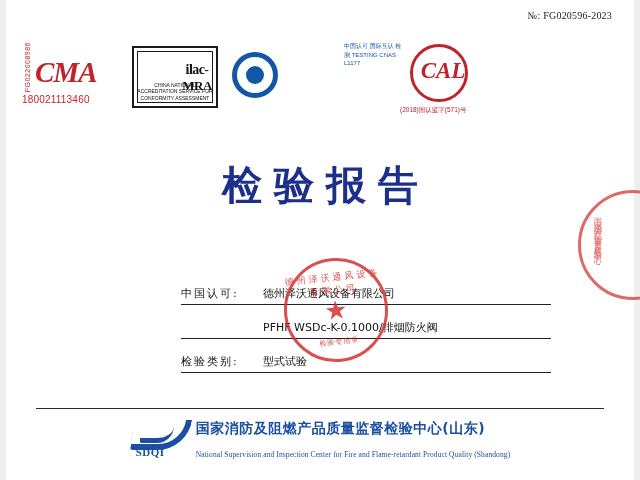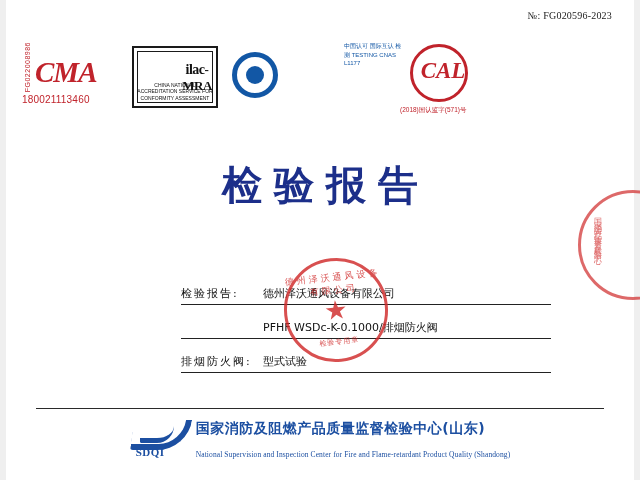--- a/index.html
+++ b/index.html
@@ -333,7 +333,7 @@
     <div class="fields">
 
       <div class="field f1">
-        <div class="flabel">检验报告:</div>
+        <div class="flabel">中国认可:</div>
         <div class="fvalue">德州泽沃通风设备有限公司</div>
         <div class="fline"></div>
       </div>

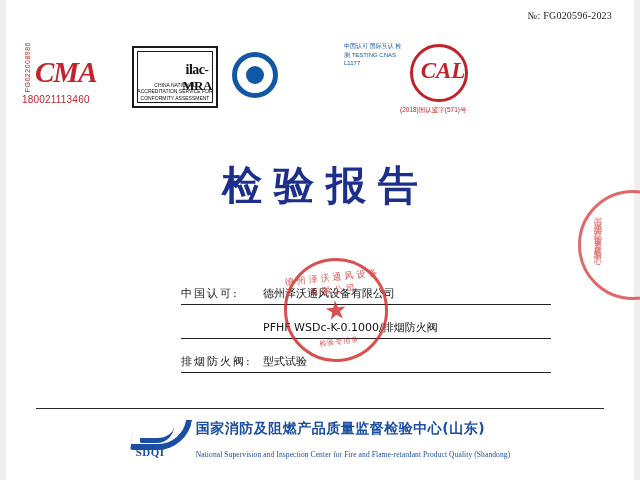--- a/index.html
+++ b/index.html
@@ -344,7 +344,7 @@
       </div>
 
       <div class="field f3">
-        <div class="flabel">排烟防火阀:</div>
+        <div class="flabel">检验类别:</div>
         <div class="fvalue">型式试验</div>
         <div class="fline"></div>
       </div>

